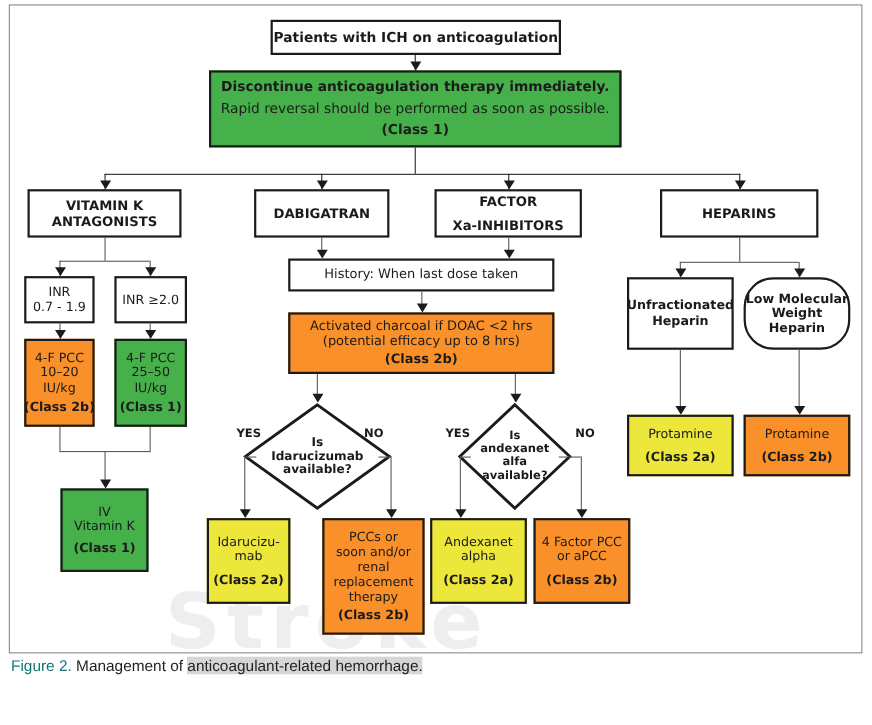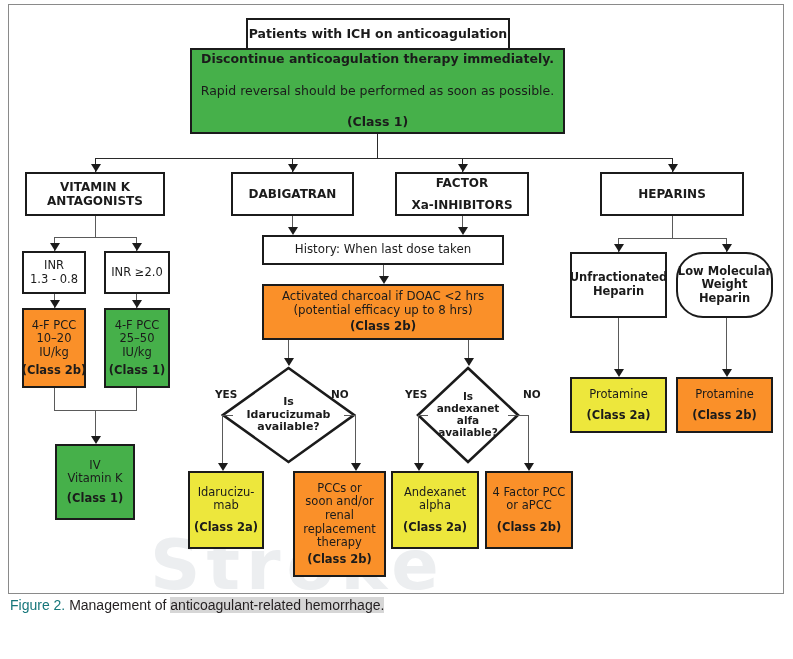--- a/index.html
+++ b/index.html
@@ -91,7 +91,7 @@
 <div class="vline dark" style="left:377px;top:50px;height:14px;"></div>
 <div class="arrow" style="left:373px;top:56px;"></div>
 
-<div class="node green" style="left:190px;top:48px;width:375px;height:86px;font-size:12.5px;justify-content:space-between;">
+<div class="node green" style="left:190px;top:64px;width:375px;height:70px;font-size:12.5px;">
   <span class="ln bold">Discontinue anticoagulation therapy immediately.</span>
   <span class="ln" style="margin-top:5px;">Rapid reversal should be performed as soon as possible.</span>
   <span class="ln bold" style="margin-top:5px;">(Class 1)</span>

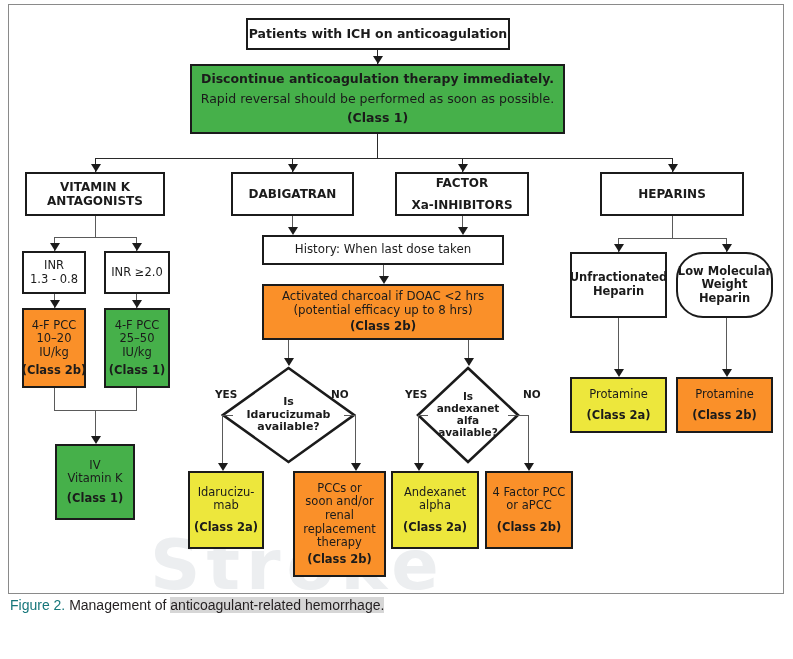--- a/index.html
+++ b/index.html
@@ -135,7 +135,7 @@
 
 <div class="node white" style="left:22px;top:251px;width:64px;height:43px;font-size:11.5px;">
   <span class="ln">INR</span>
-  <span class="ln">1.3 - 0.8</span>
+  <span class="ln">0.7 - 1.9</span>
 </div>
 <div class="node white" style="left:104px;top:251px;width:66px;height:43px;font-size:11.5px;">
   <span class="ln">INR ≥2.0</span>

